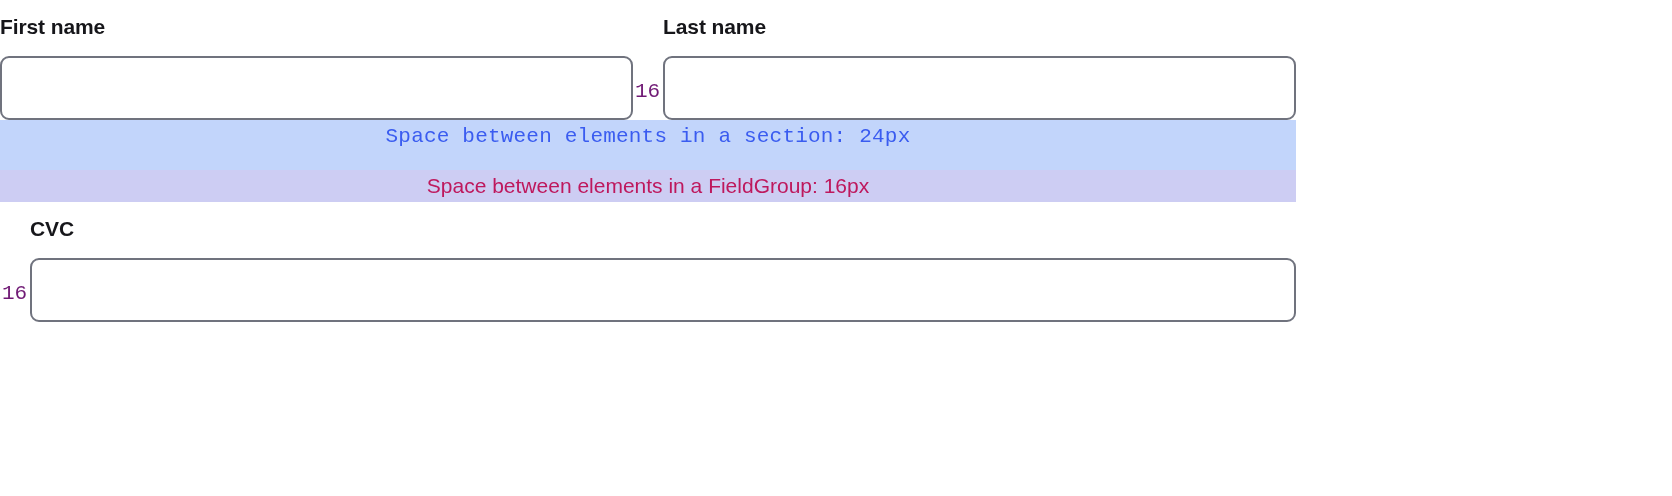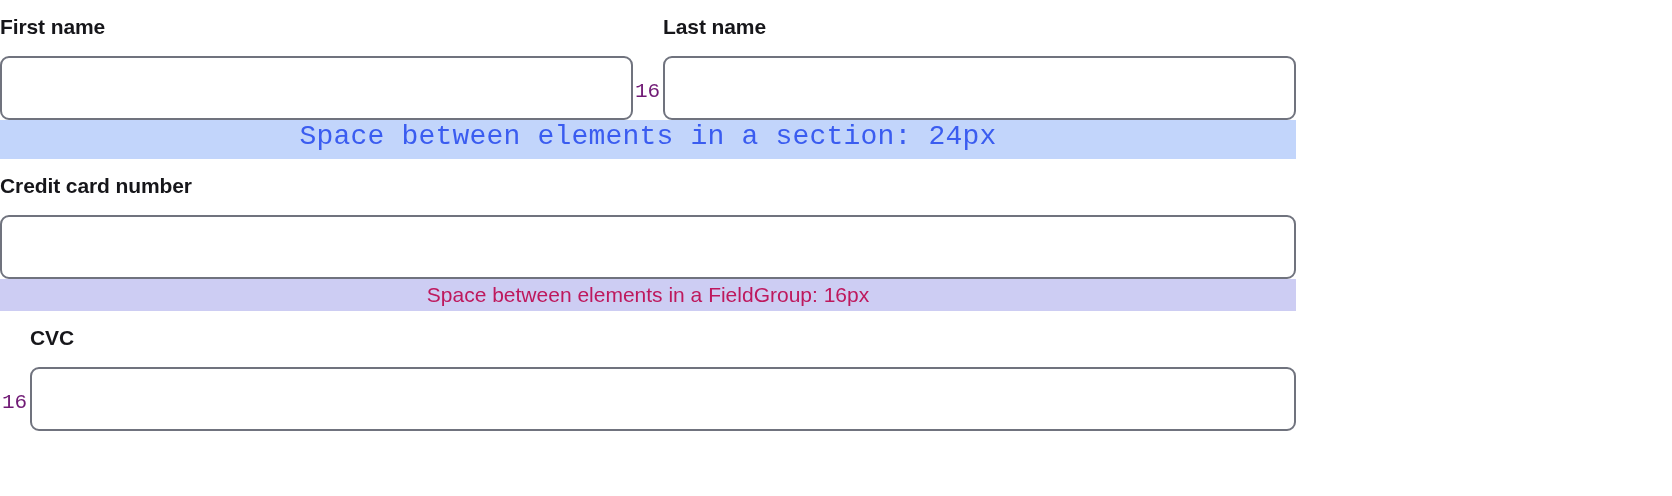--- a/index.html
+++ b/index.html
@@ -83,11 +83,11 @@
   }
 
   .space-band.section {
-    height: 39px;
+    height: 50px;
     line-height: 34px;
     background: #c2d5fb;
     font-family: "Liberation Mono", monospace;
-    font-size: 28px;
+    font-size: 21px;
     letter-spacing: 0.2px;
   }
 

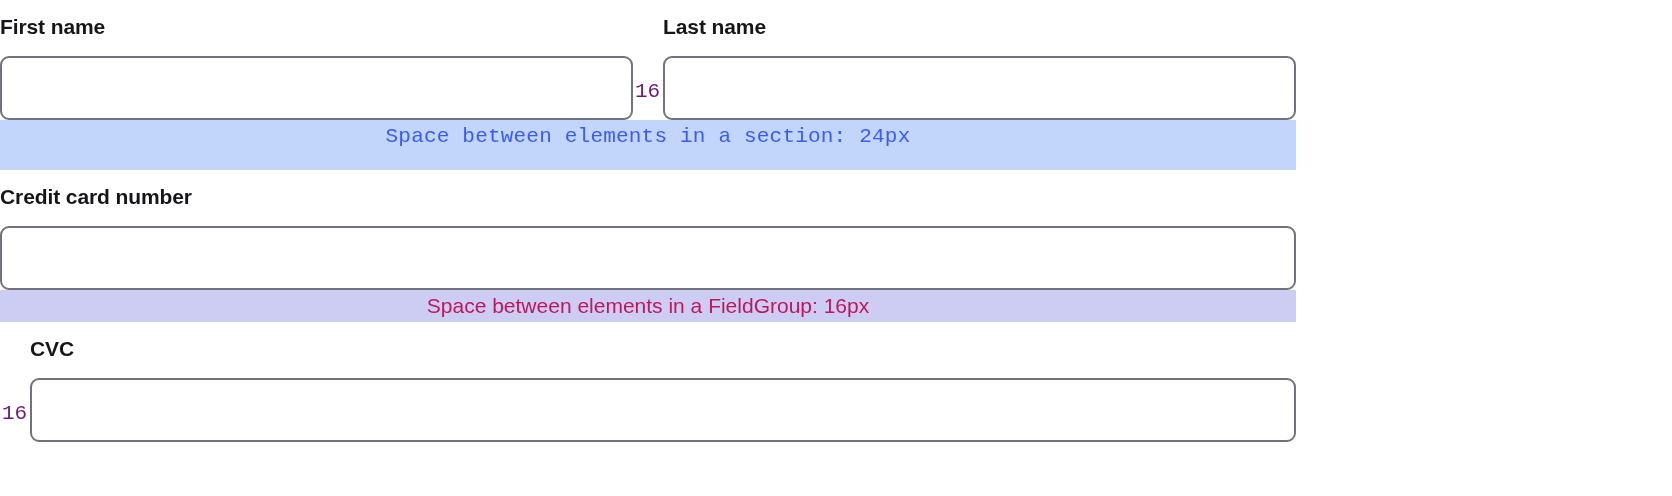--- a/index.html
+++ b/index.html
@@ -130,10 +130,6 @@
 
   <div class="space-band section">Space between elements in a section: 24px</div>
 
-  <div class="field-block">
-    <div class="field-label">Credit card number</div>
-    <input class="field-input" type="text" placeholder="" style="">
-  </div>
 
   <div class="space-band fieldgroup">Space between elements in a FieldGroup: 16px</div>
 

